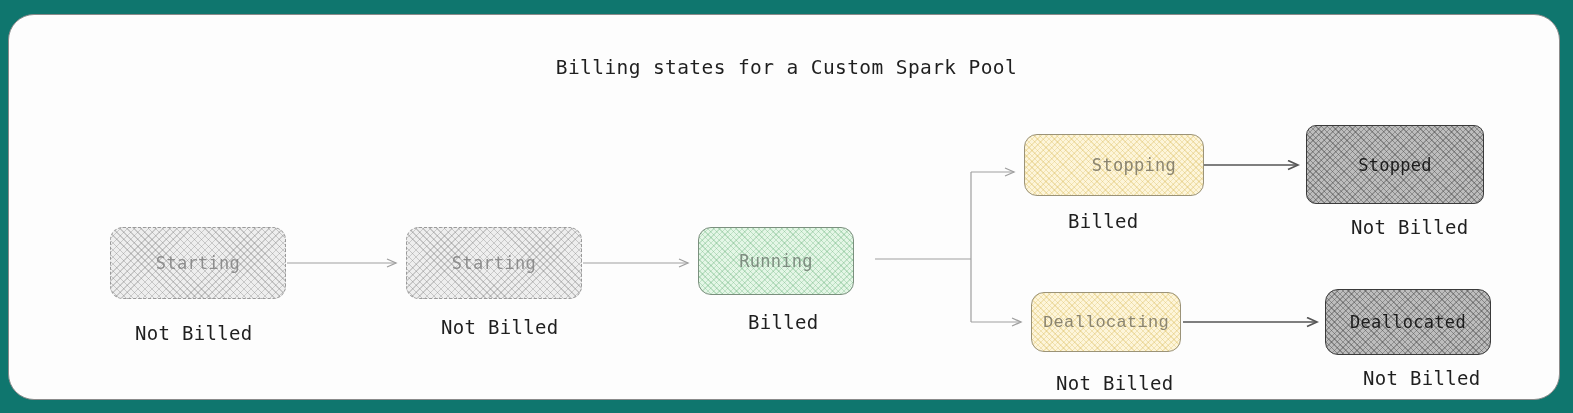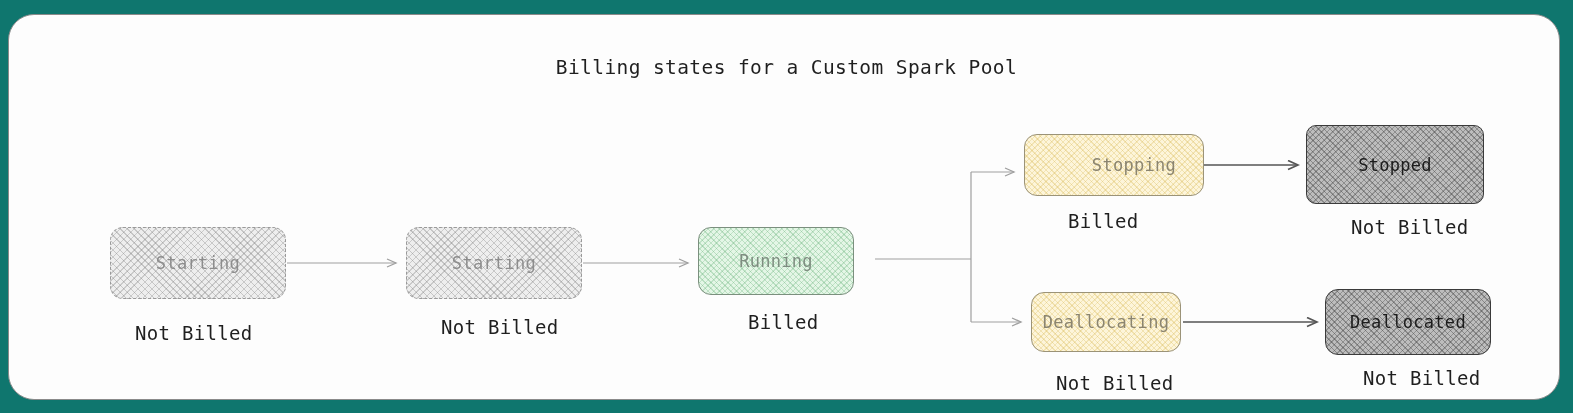--- a/index.html
+++ b/index.html
@@ -180,7 +180,7 @@
   </div>
   <div class="caption" style="left:1351px; top:216px;">Not Billed</div>
 
-  <div class="node cream" style="left:1031px; top:292px; width:150px; height:60px;">
+  <div class="node cream" style="left:1031px; top:292px; width:150px; height:60px;font-family:Liberation Mono, monospace;">
     <span>Deallocating</span>
   </div>
   <div class="caption" style="left:1056px; top:372px;">Not Billed</div>

